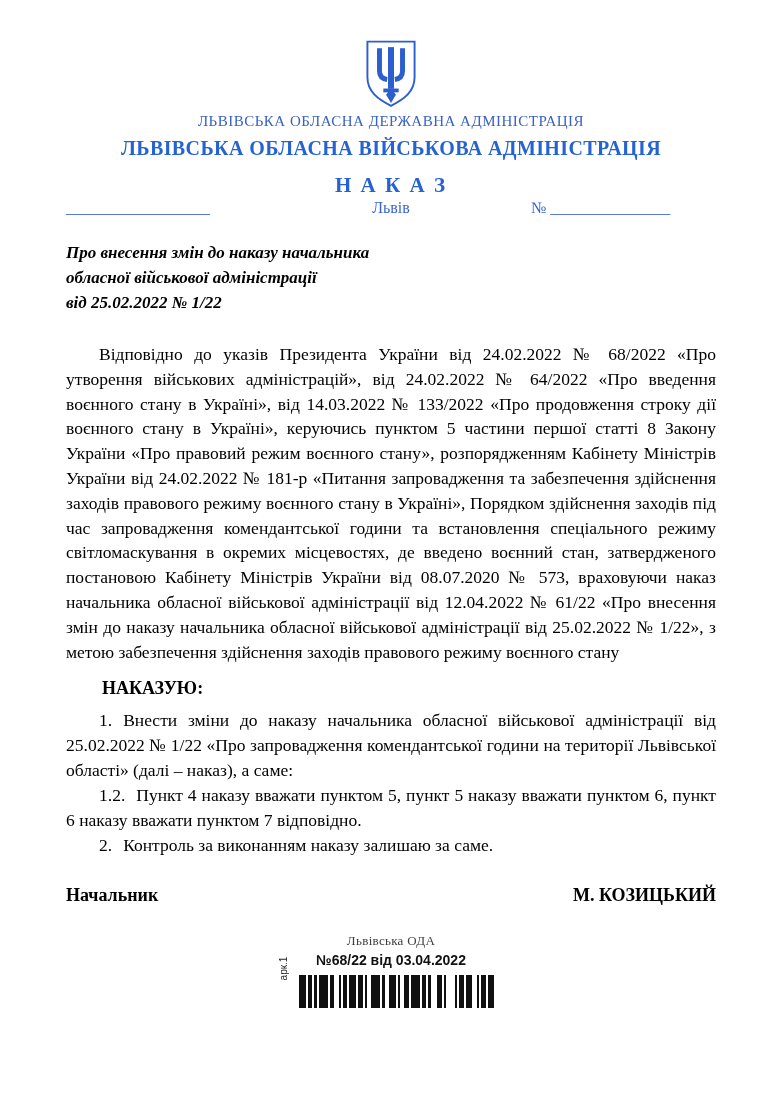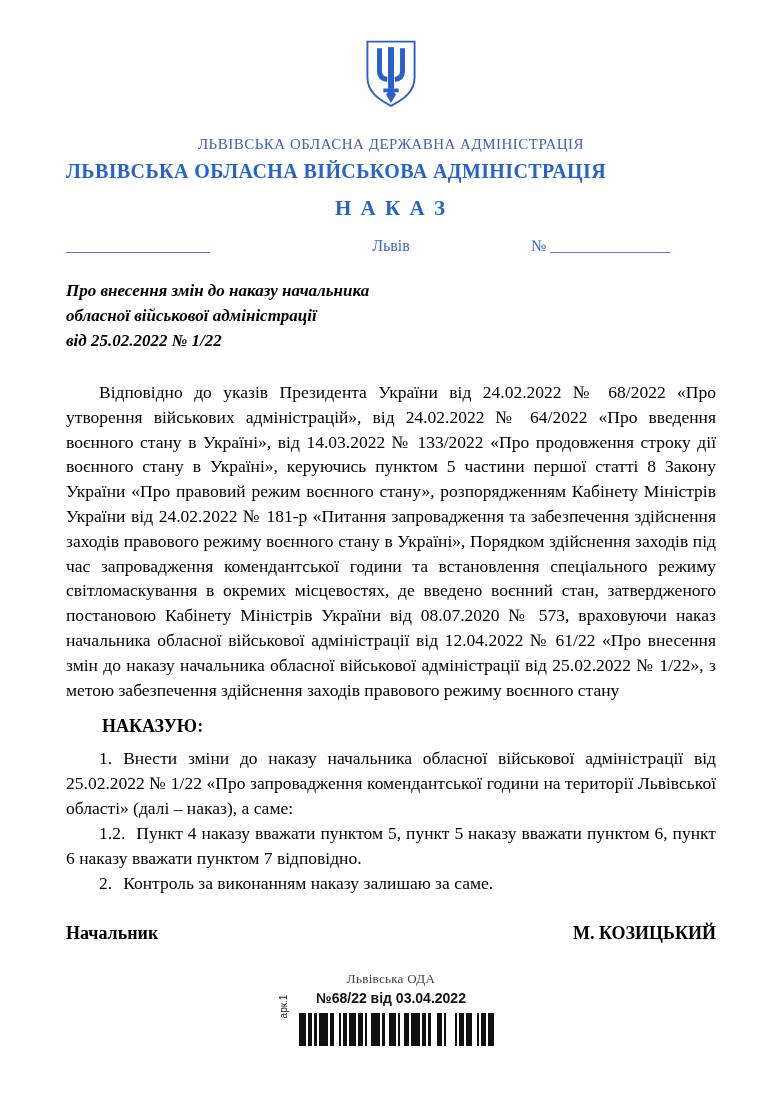--- a/index.html
+++ b/index.html
@@ -17,7 +17,7 @@
   
   .emblem { display:block; margin:40px auto 0; width:56px; height:68px; }
   .org-line1 {
-    margin-top:28px; text-align:center;
+    margin-top:5px; text-align:center;
     font-size:15px; letter-spacing:0.5px;
     color:#3a62c2;
   }

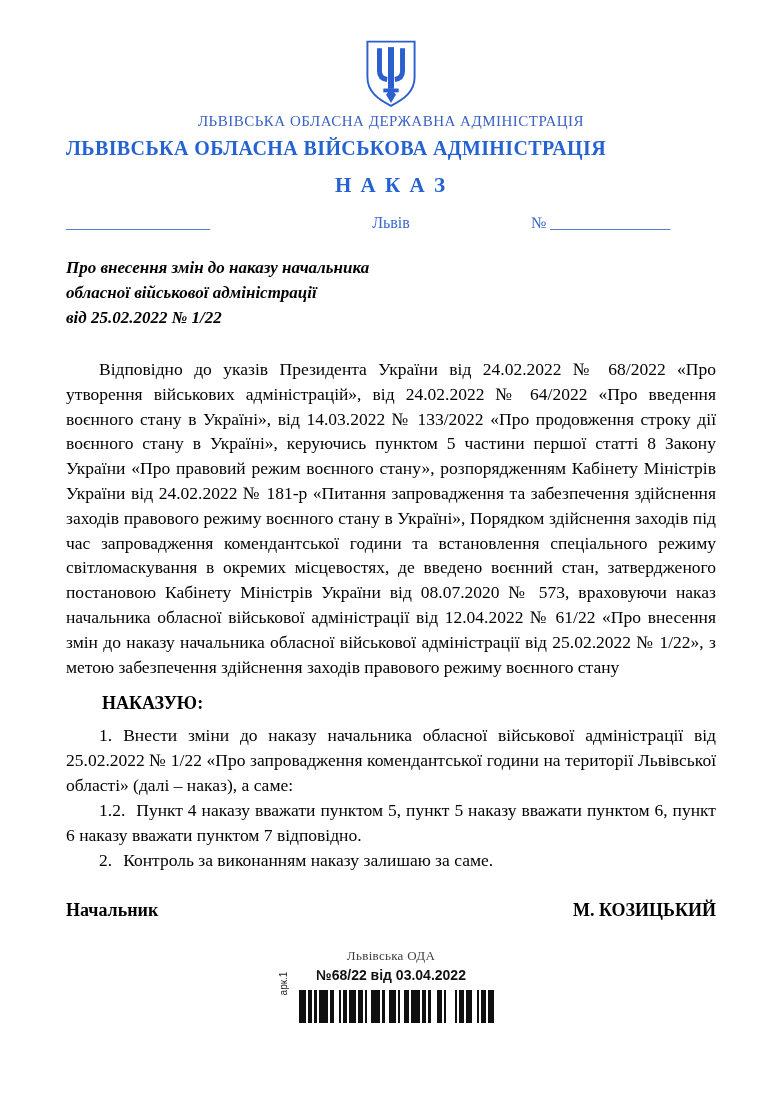--- a/index.html
+++ b/index.html
@@ -22,7 +22,7 @@
     color:#3a62c2;
   }
   .org-line2 {
-    margin-top:7px; 
+    margin-top:7px; text-align:center;
     font-size:20px; font-weight:bold; letter-spacing:0.4px;
     color:#2563d2;
   }

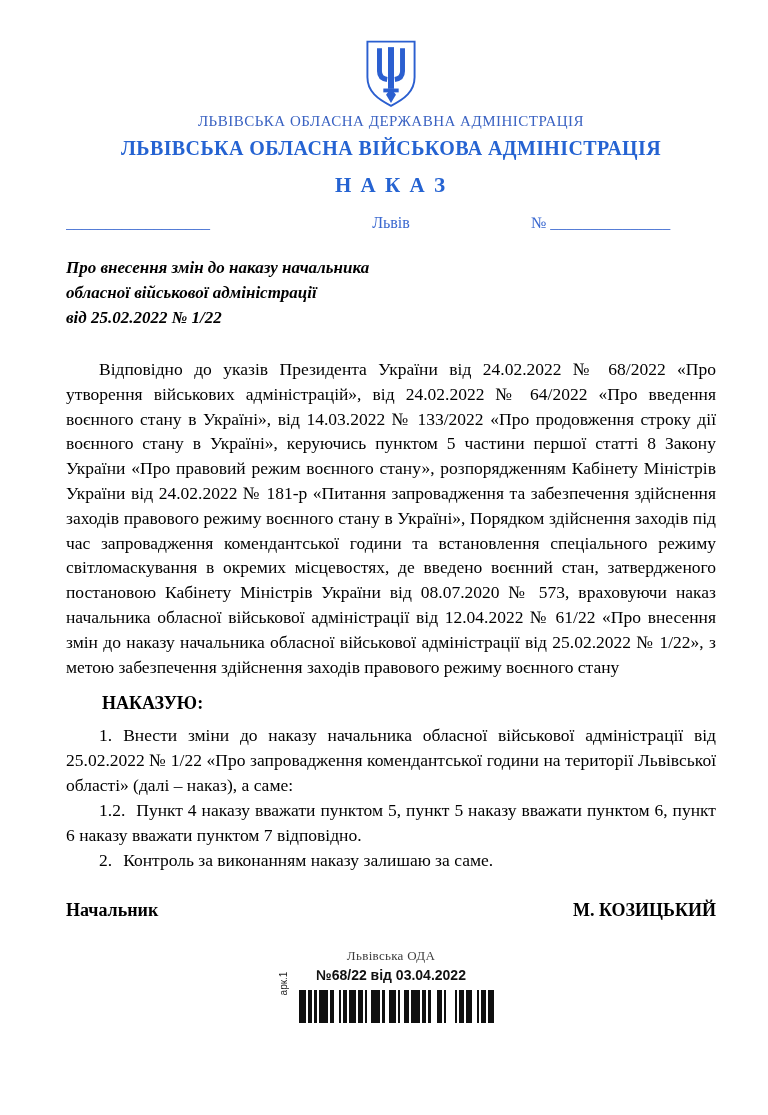--- a/index.html
+++ b/index.html
@@ -32,7 +32,7 @@
     color:#2563d2;
   }
   .dateline {
-    margin-top:16px;
+    margin-top:1px;
     display:flex; align-items:center;
     font-size:16px; color:#3a68d0;
   }

